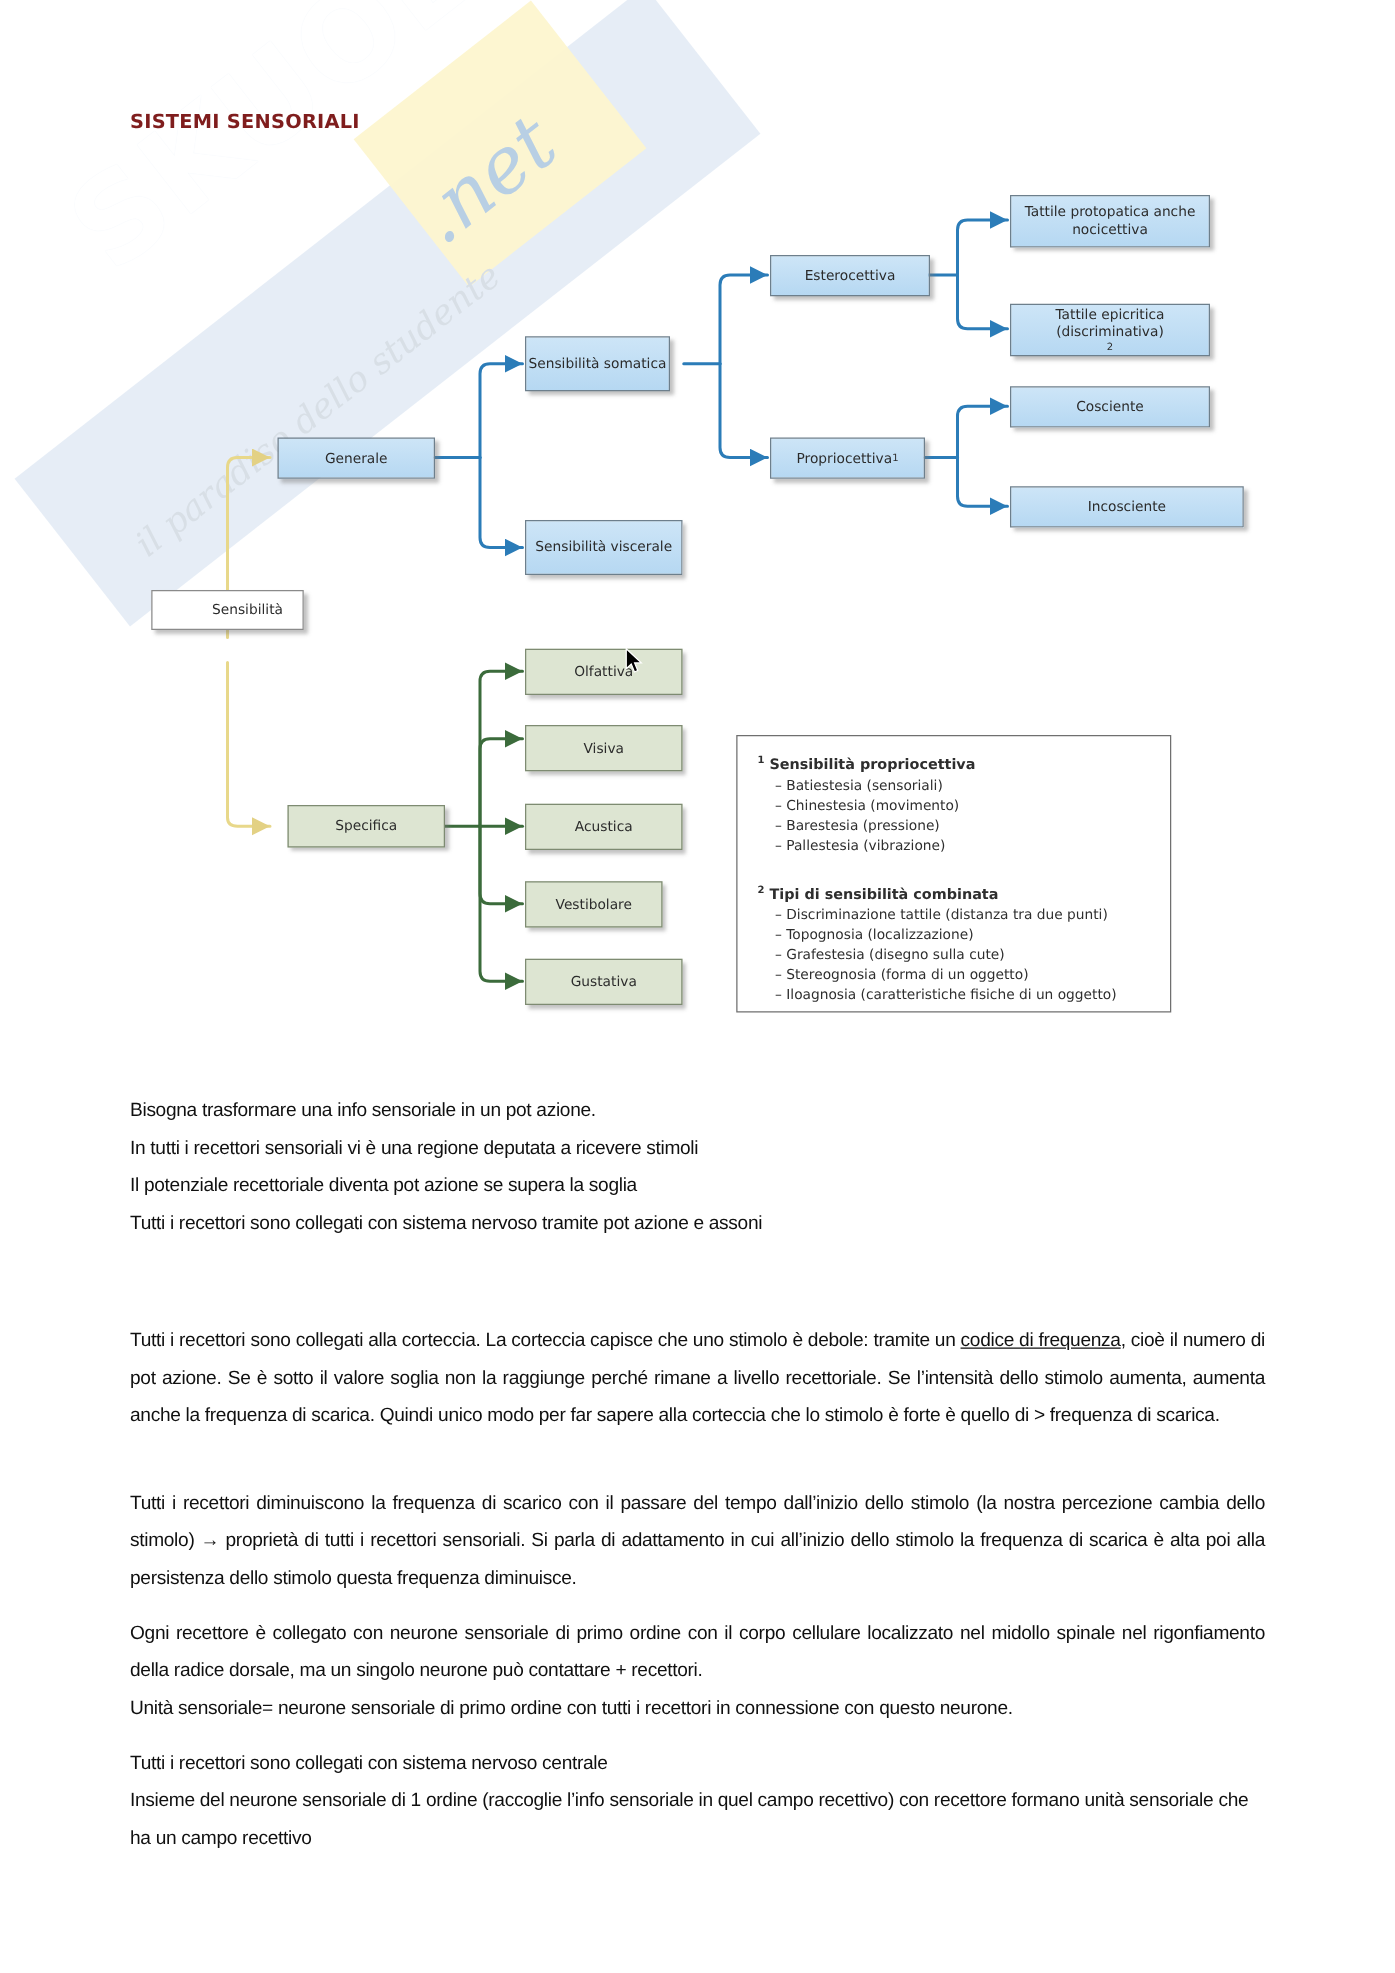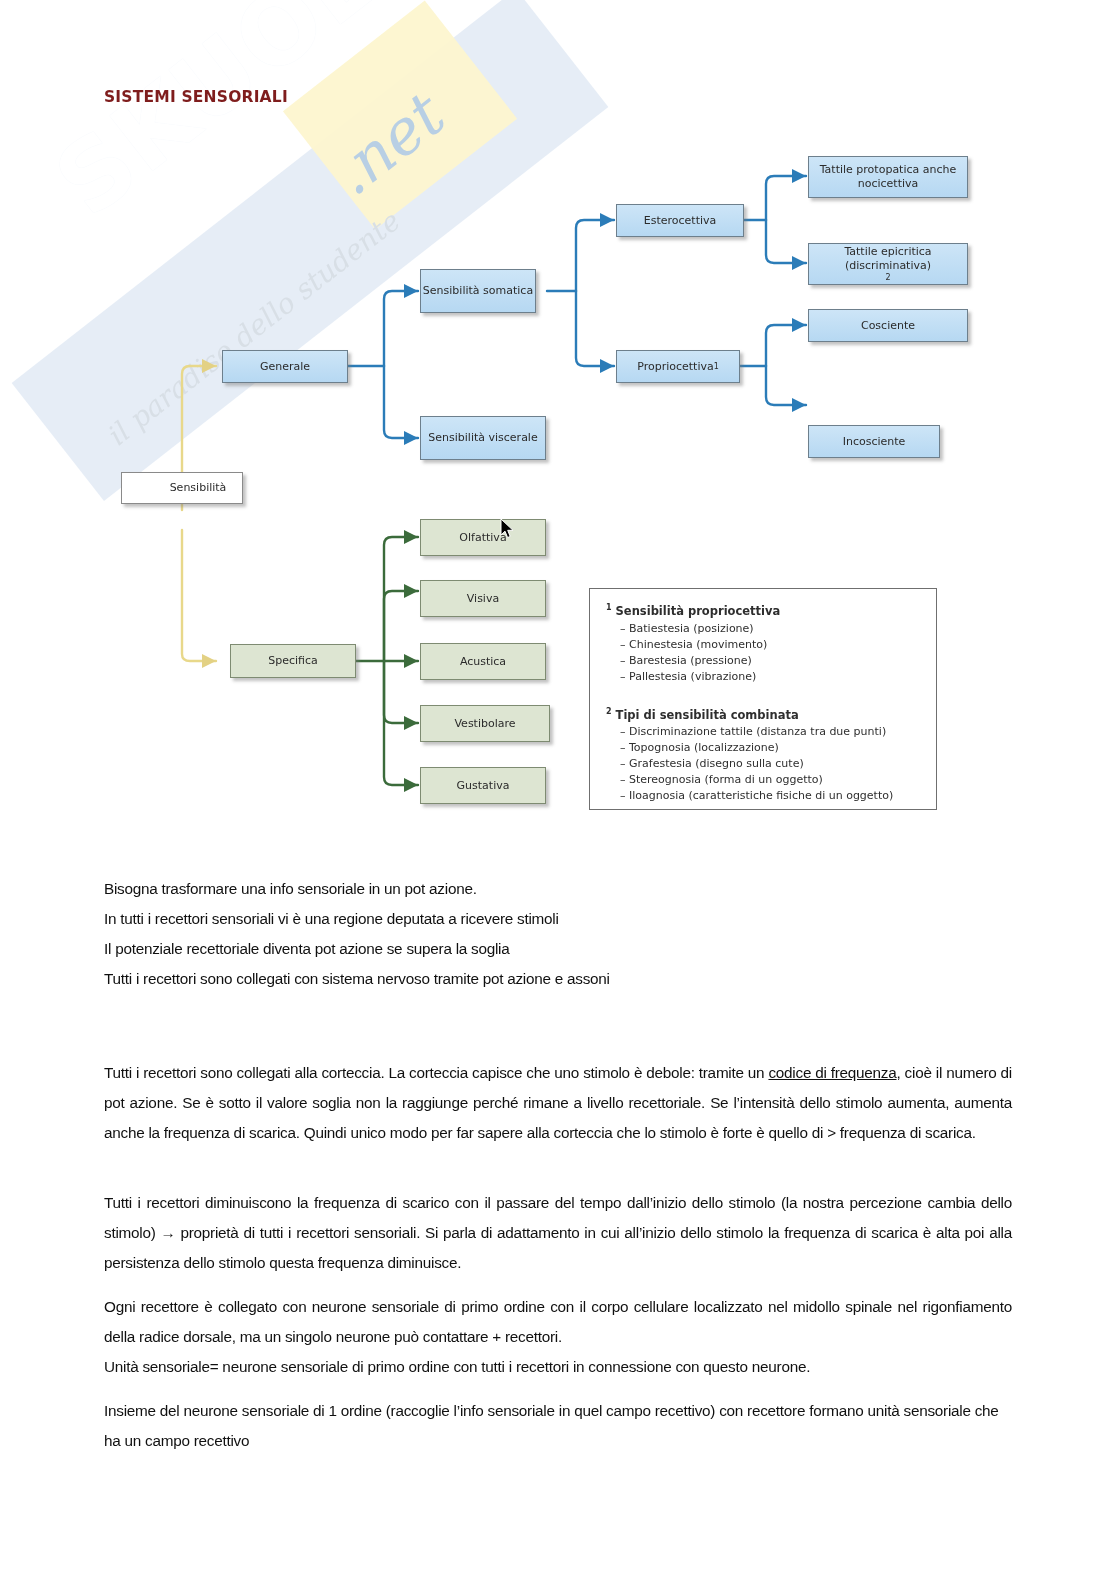--- a/index.html
+++ b/index.html
@@ -302,7 +302,7 @@
     <div class="node blue" style="left:808px; top:309px; width:160px; height:33px;">
       <span>Cosciente</span>
     </div>
-    <div class="node blue" style="left:808px; top:389px; width:132px; height:33px;margin-top:36px;">
+    <div class="node blue" style="left:808px; top:389px; width:187px; height:33px;">
       <span>Incosciente</span>
     </div>
 

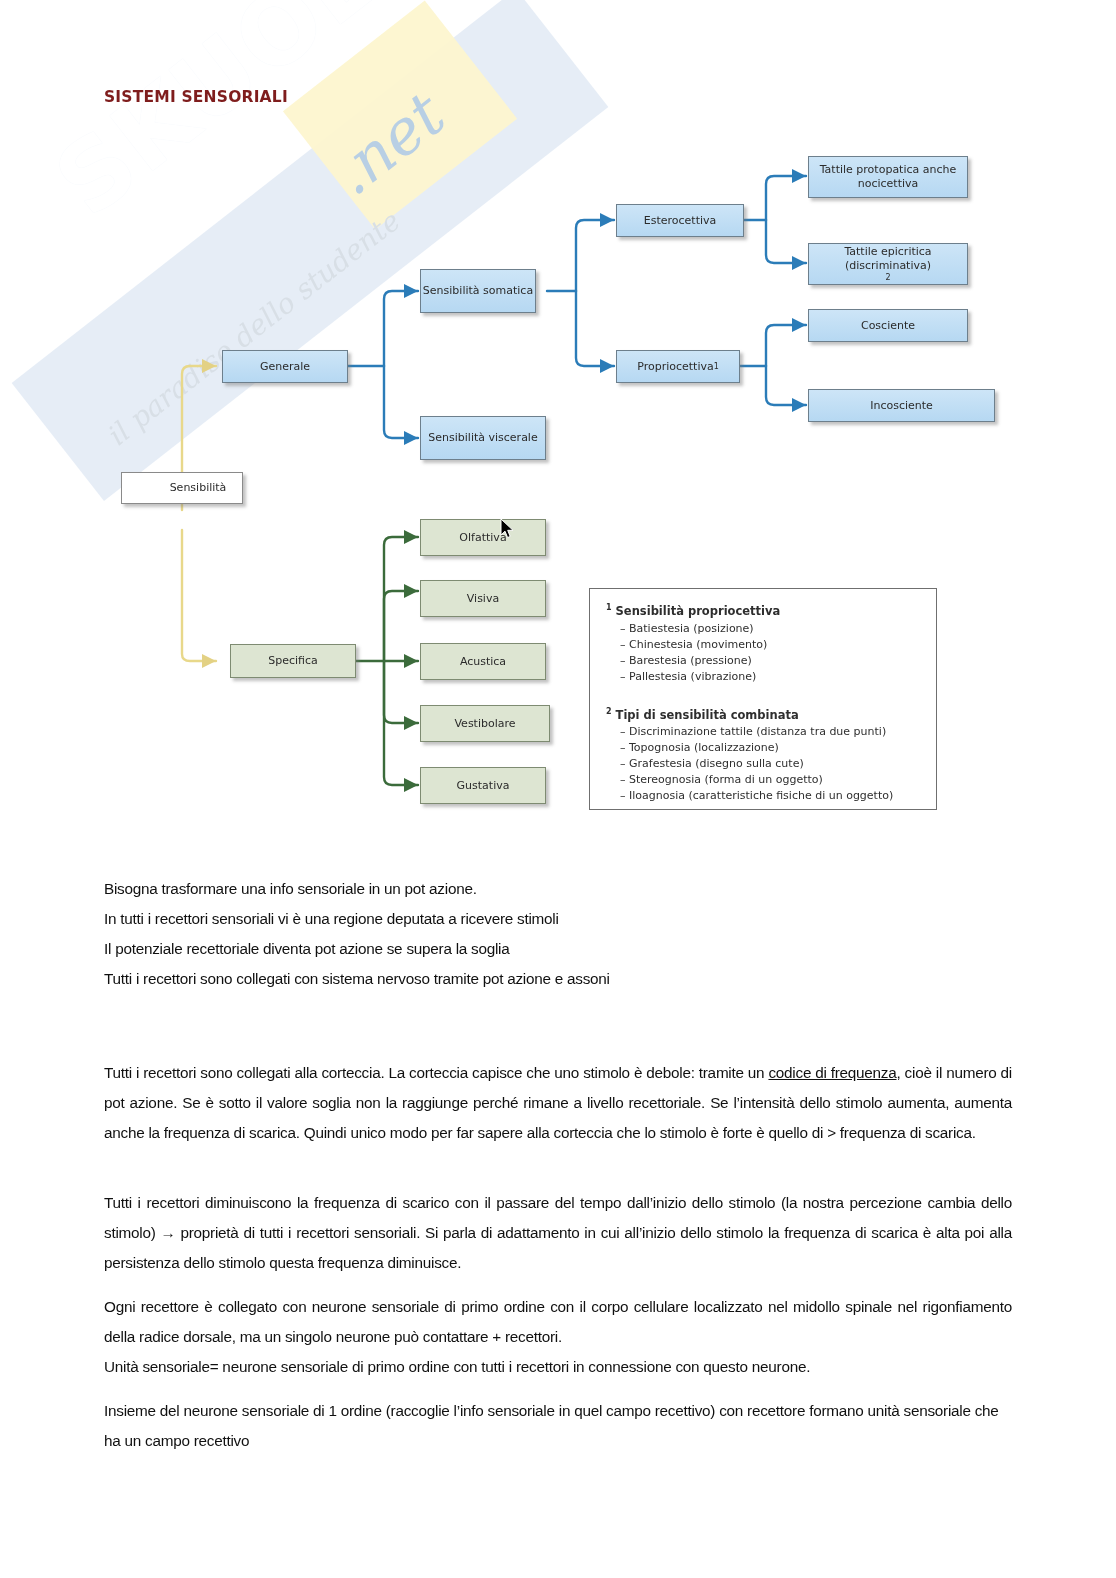--- a/index.html
+++ b/index.html
@@ -327,7 +327,7 @@
         <span class="mk">1</span><span>Sensibilità propriocettiva</span>
       </div>
       <ul class="lg-list">
-        <li>Batiestesia (posizione)</li>
+        <li>Batiestesia (sensoriali)</li>
         <li>Chinestesia (movimento)</li>
         <li>Barestesia (pressione)</li>
         <li>Pallestesia (vibrazione)</li>

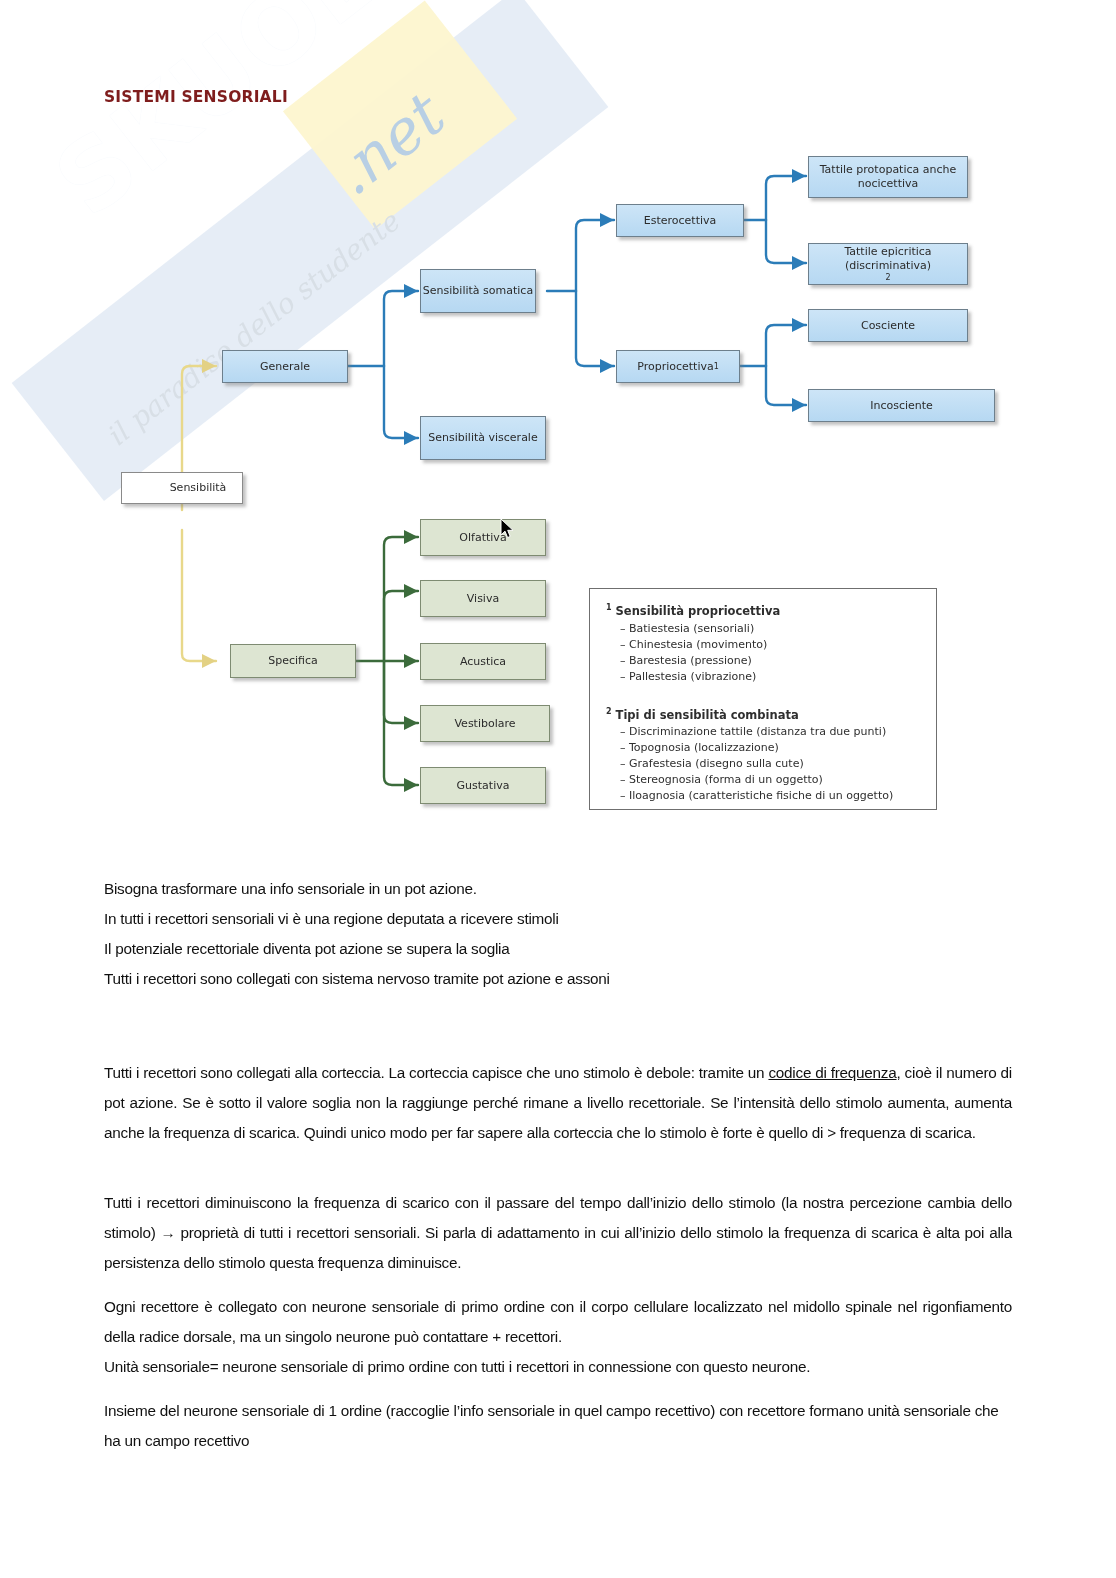--- a/index.html
+++ b/index.html
@@ -315,7 +315,7 @@
     <div class="node green" style="left:420px; top:643px; width:126px; height:37px;">
       <span>Acustica</span>
     </div>
-    <div class="node green" style="left:420px; top:705px; width:130px; height:37px;">
+    <div class="node green" style="left:420px; top:705px; width:110px; height:37px;">
       <span>Vestibolare</span>
     </div>
     <div class="node green" style="left:420px; top:767px; width:126px; height:37px;">

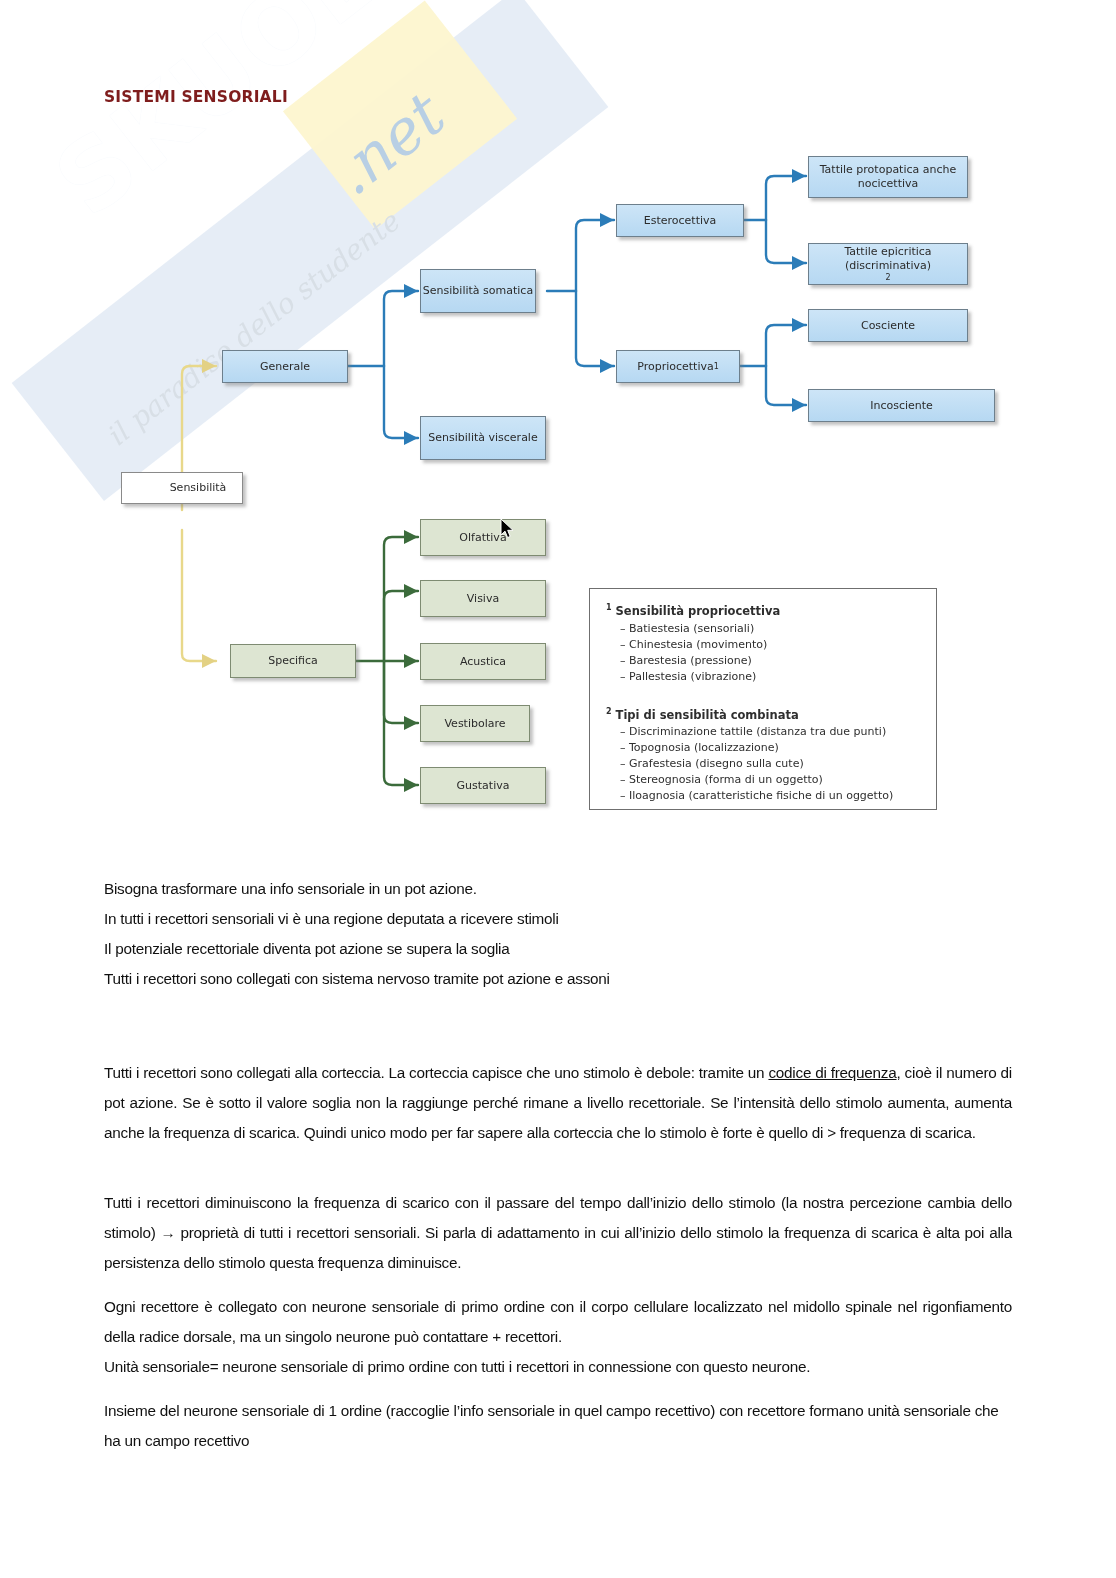--- a/index.html
+++ b/index.html
@@ -367,6 +367,7 @@
   <div class="para justify" id="p-block3">Tutti i recettori diminuiscono la frequenza di scarico con il passare del tempo dall’inizio dello stimolo (la nostra percezione cambia dello stimolo) → proprietà di tutti i recettori sensoriali. Si parla di adattamento in cui all’inizio dello stimolo la frequenza di scarica è alta poi alla persistenza dello stimolo questa frequenza diminuisce.</div>
 
   <div class="para" id="p-block5">
+    <div>Tutti i recettori sono collegati con sistema nervoso centrale</div>
     <div>Insieme del neurone sensoriale di 1 ordine (raccoglie l’info sensoriale in quel campo recettivo) con recettore formano unità sensoriale che ha un campo recettivo</div>
   </div>
 

